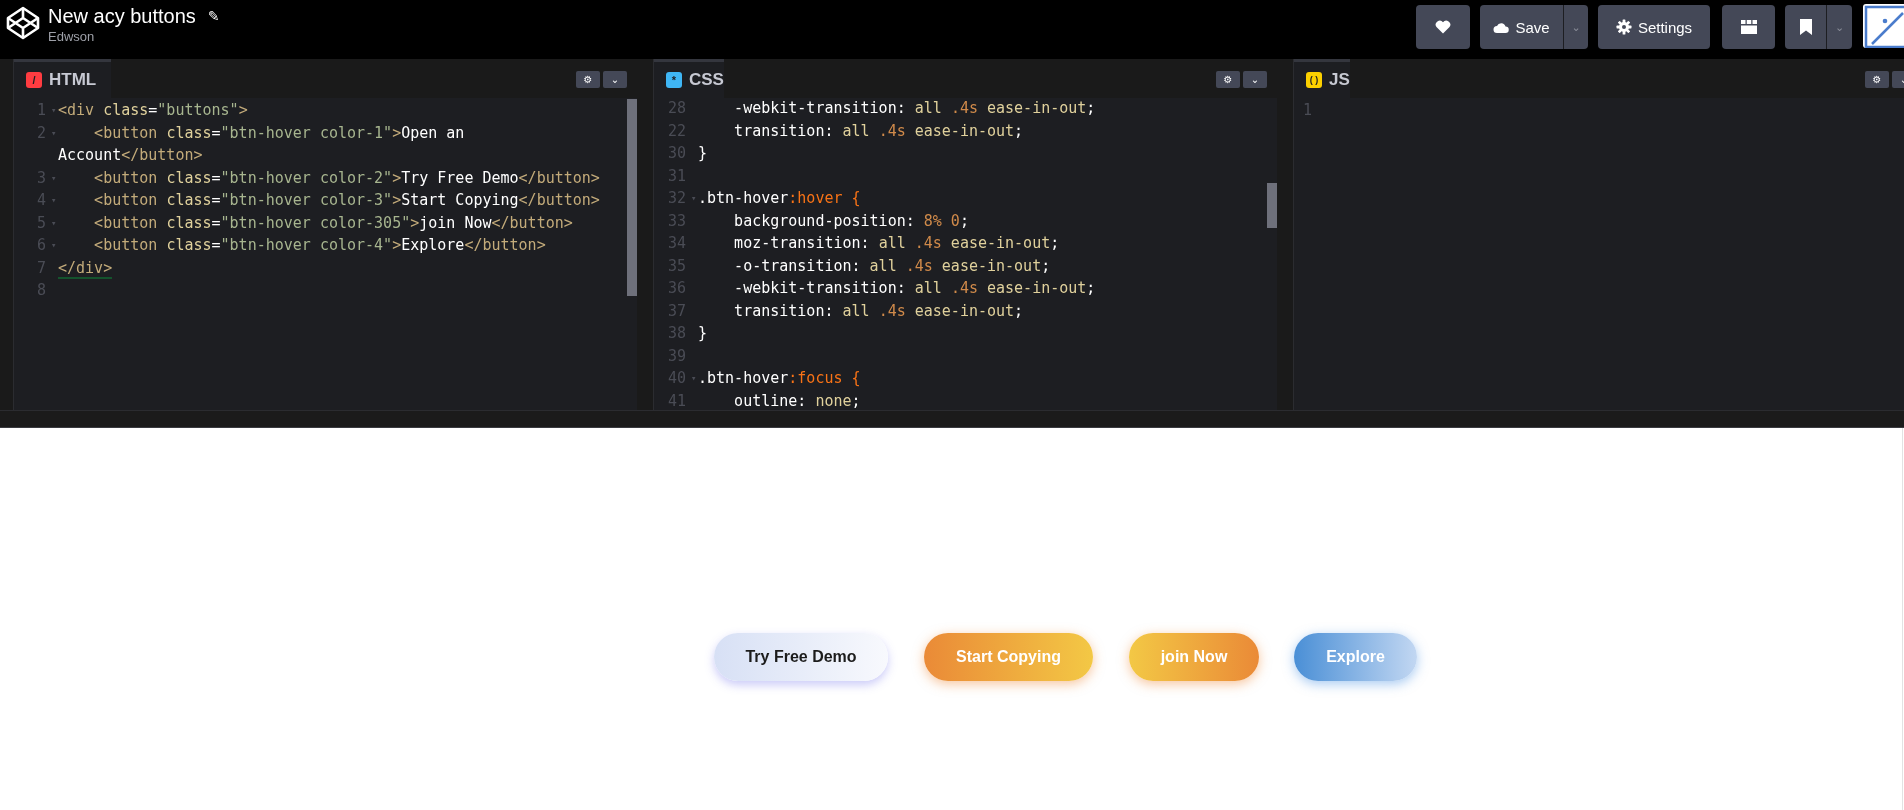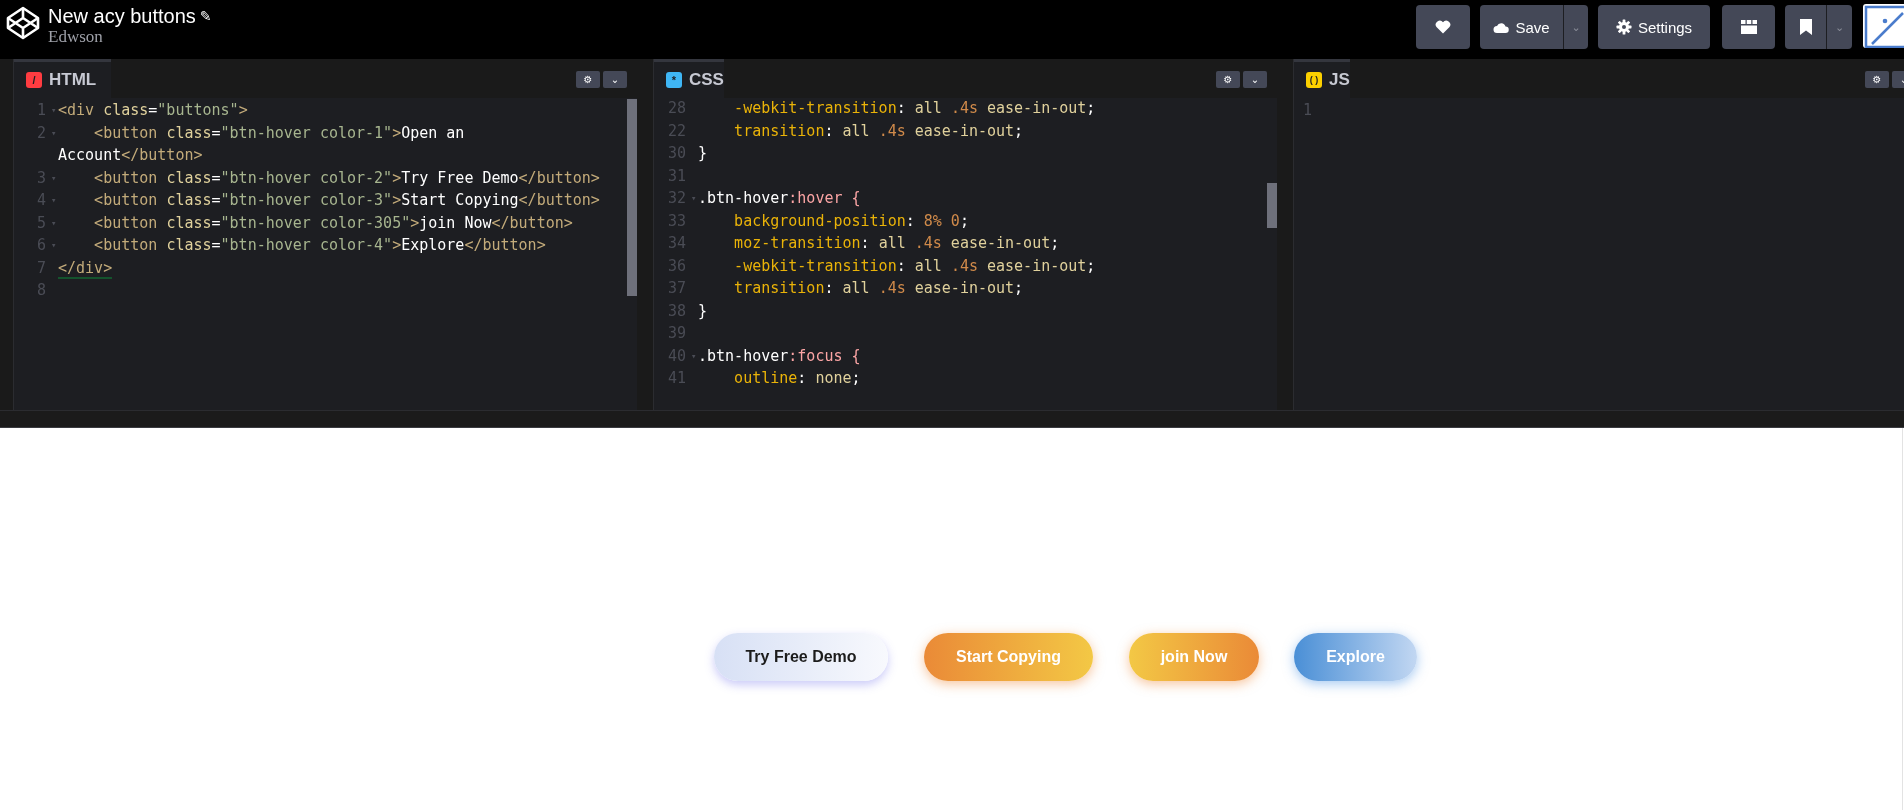--- a/index.html
+++ b/index.html
@@ -9,7 +9,7 @@
 .header{position:absolute;left:0;top:0;width:1904px;height:59px;background:#000;}
 .logo{position:absolute;left:5px;top:5px;width:36px;height:36px}
 .title-wrap{position:absolute;left:48px;top:3px}
-.title{color:#fff;font-family:"Liberation Sans",sans-serif;font-size:20px;font-weight:400;line-height:26px;display:flex;gap:4px}
+.title{color:#fff;font-family:"Liberation Sans",sans-serif;font-size:20px;font-weight:400;line-height:26px;display:flex;gap:12px}
 .title .pencil{font-size:14px;color:#fff}
 .author{color:#9ea0a8;font-family:Liberation Serif, serif;font-size:17px;line-height:16px}
 .hbtn{position:absolute;top:5px;height:44px;background:#444857;border-radius:4px;color:#fff;display:flex;align-items:center;justify-content:center;font-family:"Liberation Sans",sans-serif;font-size:15px;gap:6px}

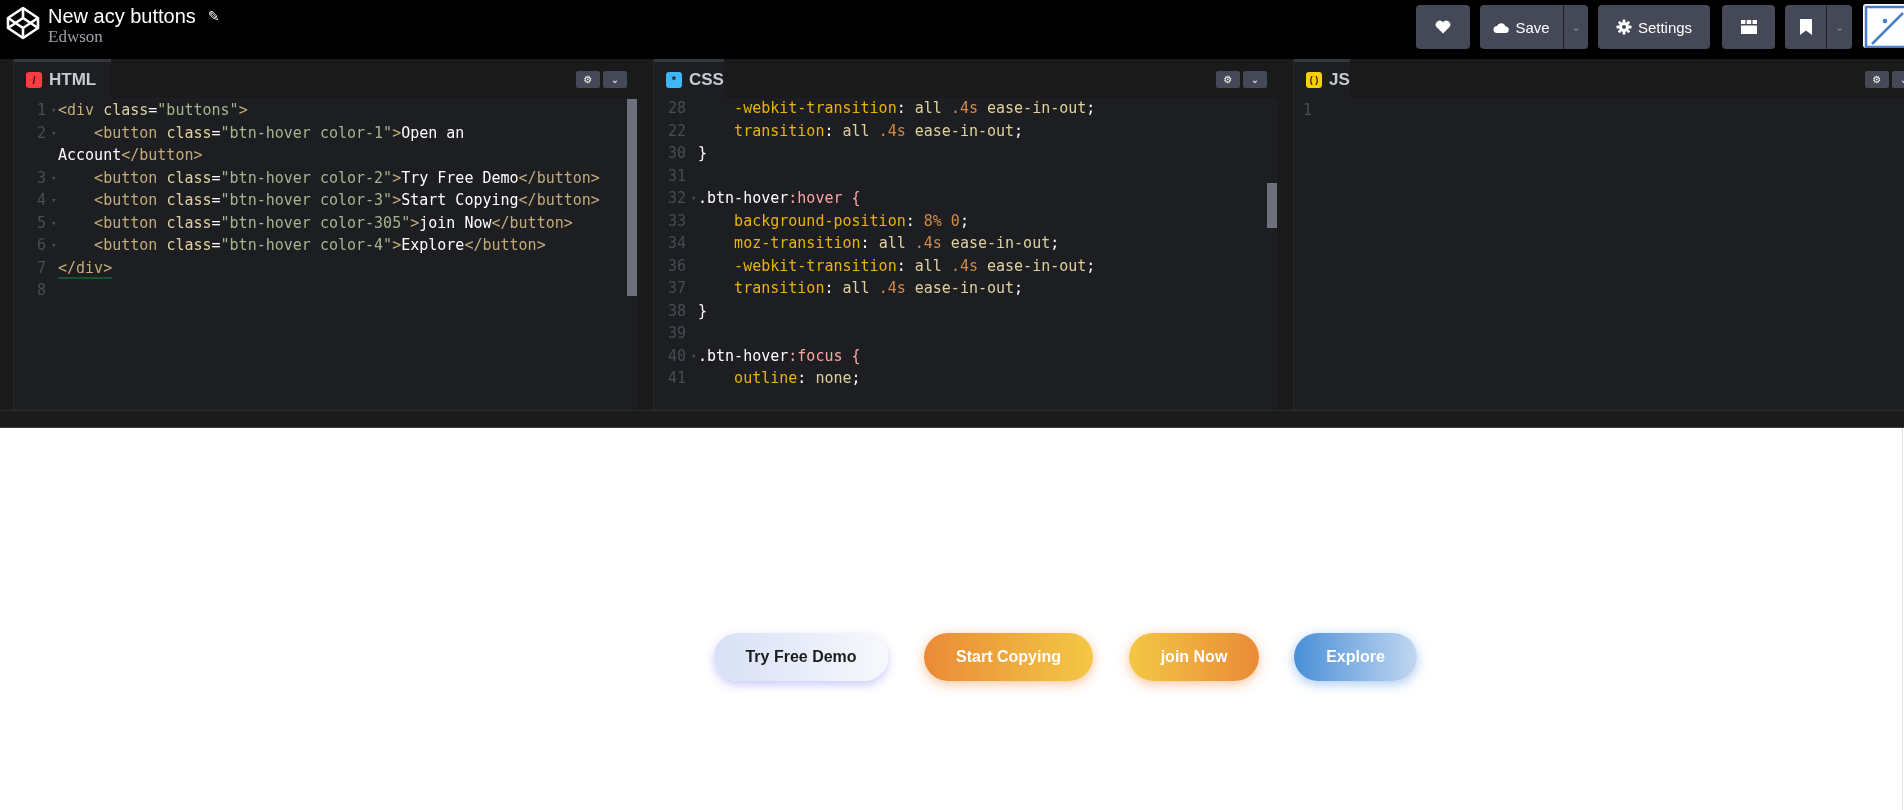--- a/index.html
+++ b/index.html
@@ -11,7 +11,7 @@
 .title-wrap{position:absolute;left:48px;top:3px}
 .title{color:#fff;font-family:"Liberation Sans",sans-serif;font-size:20px;font-weight:400;line-height:26px;display:flex;gap:12px}
 .title .pencil{font-size:14px;color:#fff}
-.author{color:#9ea0a8;font-family:Liberation Serif, serif;font-size:17px;line-height:16px}
+.author{color:#9ea0a8;font-family:Liberation Sans, sans-serif;font-size:13px;line-height:16px}
 .hbtn{position:absolute;top:5px;height:44px;background:#444857;border-radius:4px;color:#fff;display:flex;align-items:center;justify-content:center;font-family:"Liberation Sans",sans-serif;font-size:15px;gap:6px}
 .hbtn svg{display:block}
 .split-l{border-radius:4px 0 0 4px}

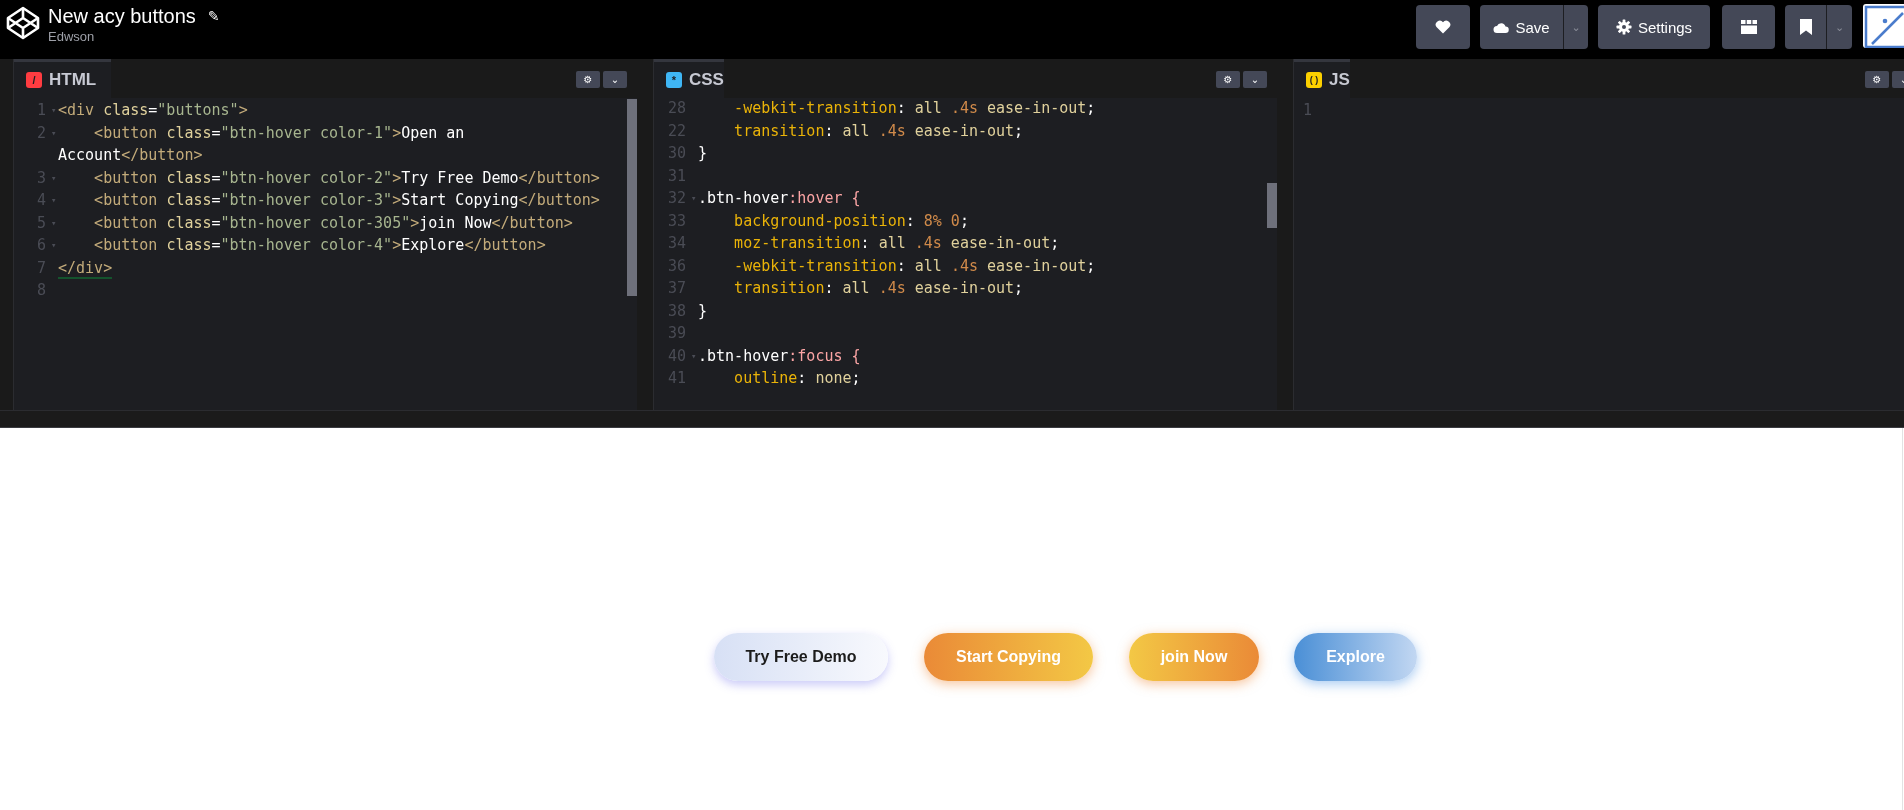--- a/index.html
+++ b/index.html
@@ -32,7 +32,7 @@
 .fold{position:absolute;left:37px;color:#4a4c55;font-size:9px;top:0}
 .txt{position:absolute;left:44px}
 .t-tag{color:#c3ab7a}.t-attr{color:#e0d19c}.t-str{color:#a7b58f}.t-punc{color:#ffffff}
-.t-prop{color:#eab308}.t-val{color:#e0d19c}.t-num{color:#d08a4a}.t-sel{color:#ffffff}.t-pseudo{color:#fca5a5}
+.t-prop{color:#ffffff}.t-val{color:#e0d19c}.t-num{color:#d08a4a}.t-sel{color:#ffffff}.t-pseudo{color:#fca5a5}
 .scrollbar{position:absolute;width:10px;background:#6e707b}
 .resize-bar{position:absolute;left:0;top:410px;width:1904px;height:18px;background:#1b1b1b;border-top:1px solid #2b2c30;border-bottom:1px solid #3a3b40}
 

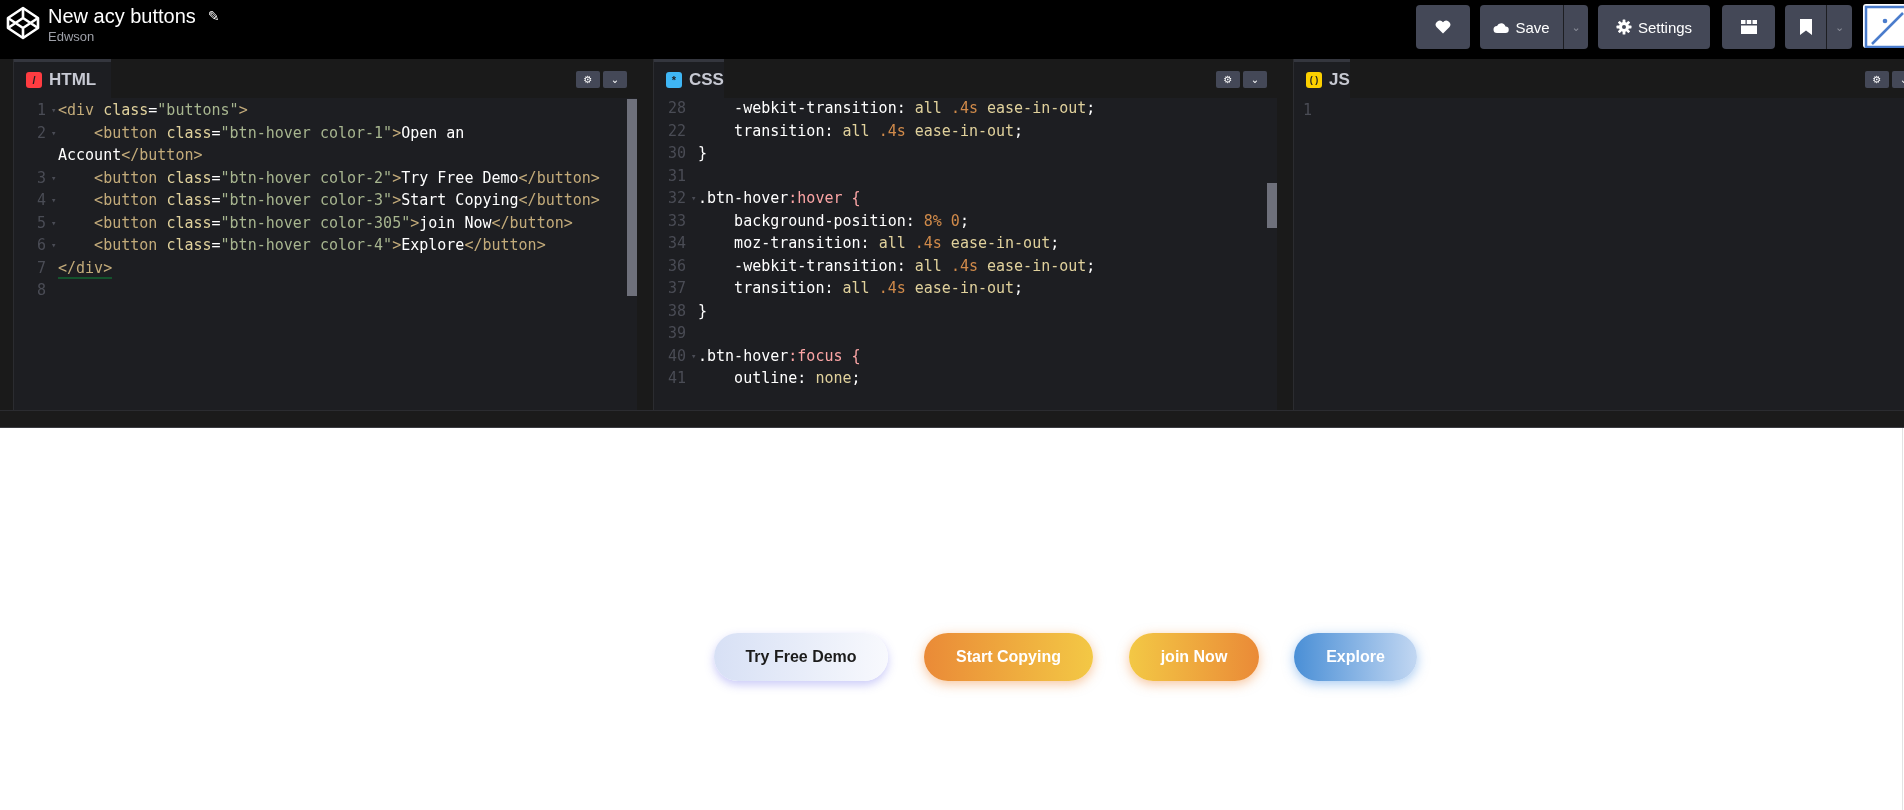--- a/index.html
+++ b/index.html
@@ -32,7 +32,7 @@
 .fold{position:absolute;left:37px;color:#4a4c55;font-size:9px;top:0}
 .txt{position:absolute;left:44px}
 .t-tag{color:#c3ab7a}.t-attr{color:#e0d19c}.t-str{color:#a7b58f}.t-punc{color:#ffffff}
-.t-prop{color:#ffffff}.t-val{color:#e0d19c}.t-num{color:#d08a4a}.t-sel{color:#ffffff}.t-pseudo{color:#fca5a5}
+.t-prop{color:#ffffff}.t-val{color:#e0d19c}.t-num{color:#d08a4a}.t-sel{color:#ffffff}.t-pseudo{color:#f97316}
 .scrollbar{position:absolute;width:10px;background:#6e707b}
 .resize-bar{position:absolute;left:0;top:410px;width:1904px;height:18px;background:#1b1b1b;border-top:1px solid #2b2c30;border-bottom:1px solid #3a3b40}
 

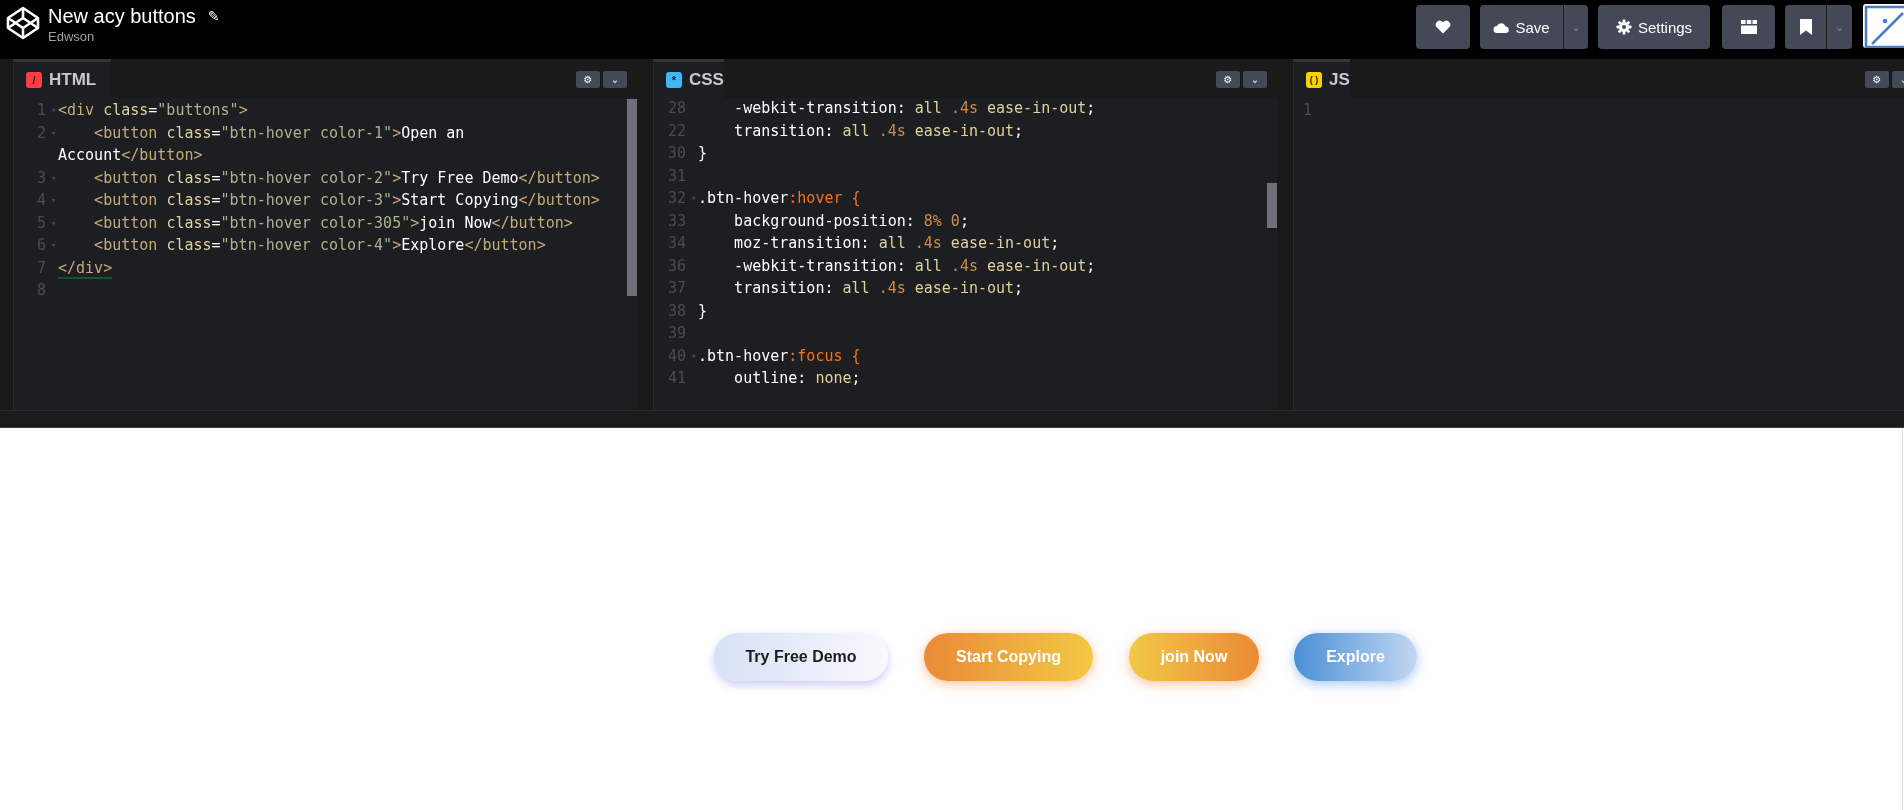--- a/index.html
+++ b/index.html
@@ -176,6 +176,7 @@
         <div class="line"><span class="ln">32</span><span class="fold">▾</span><span class="txt"><span class="t-sel">.btn-hover</span><span class="t-pseudo">:hover {</span></span></div>
         <div class="line"><span class="ln">33</span><span class="txt"><span class="t-prop">    background-position</span><span class="t-punc">: </span><span class="t-num">8% 0</span><span class="t-punc">;</span></span></div>
         <div class="line"><span class="ln">34</span><span class="txt"><span class="t-prop">    moz-transition</span><span class="t-punc">: </span><span class="t-val">all </span><span class="t-num">.4s</span><span class="t-val"> ease-in-out</span><span class="t-punc">;</span></span></div>
+        <div class="line"><span class="ln">35</span><span class="txt"><span class="t-prop">    -o-transition</span><span class="t-punc">: </span><span class="t-val">all </span><span class="t-num">.4s</span><span class="t-val"> ease-in-out</span><span class="t-punc">;</span></span></div>
         <div class="line"><span class="ln">36</span><span class="txt"><span class="t-prop">    -webkit-transition</span><span class="t-punc">: </span><span class="t-val">all </span><span class="t-num">.4s</span><span class="t-val"> ease-in-out</span><span class="t-punc">;</span></span></div>
         <div class="line"><span class="ln">37</span><span class="txt"><span class="t-prop">    transition</span><span class="t-punc">: </span><span class="t-val">all </span><span class="t-num">.4s</span><span class="t-val"> ease-in-out</span><span class="t-punc">;</span></span></div>
         <div class="line"><span class="ln">38</span><span class="txt"><span class="t-punc">}</span></span></div>

